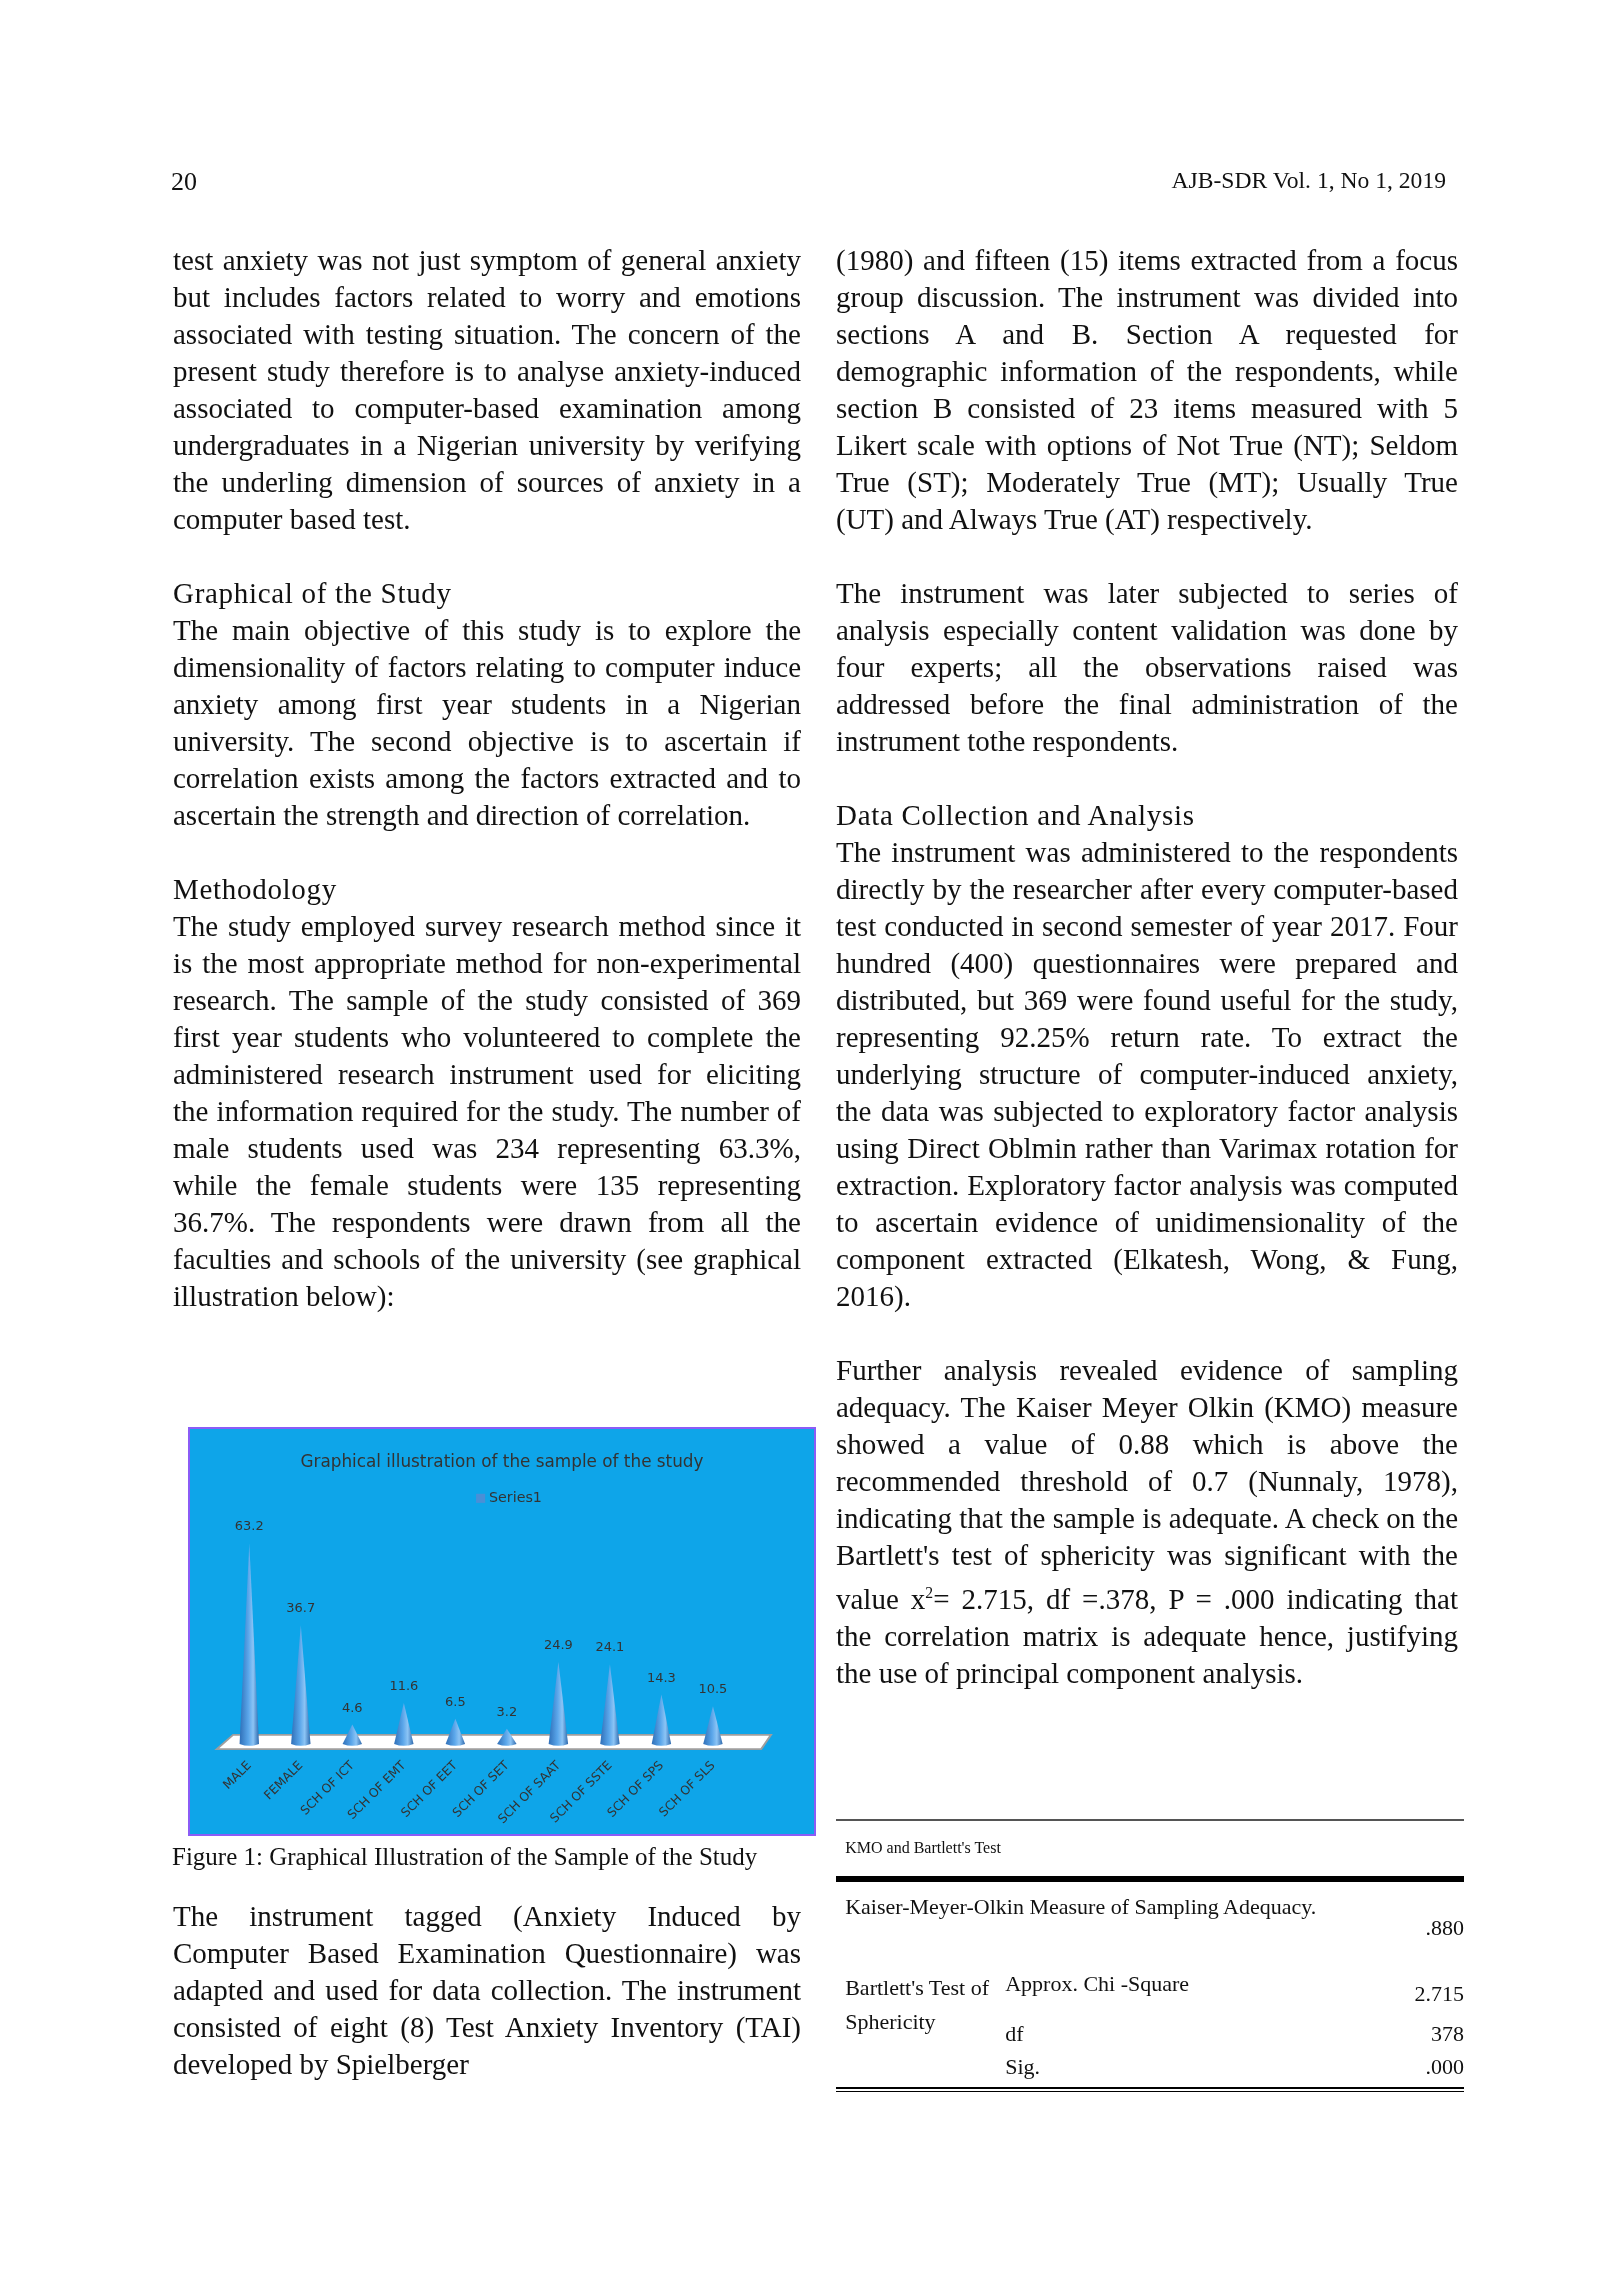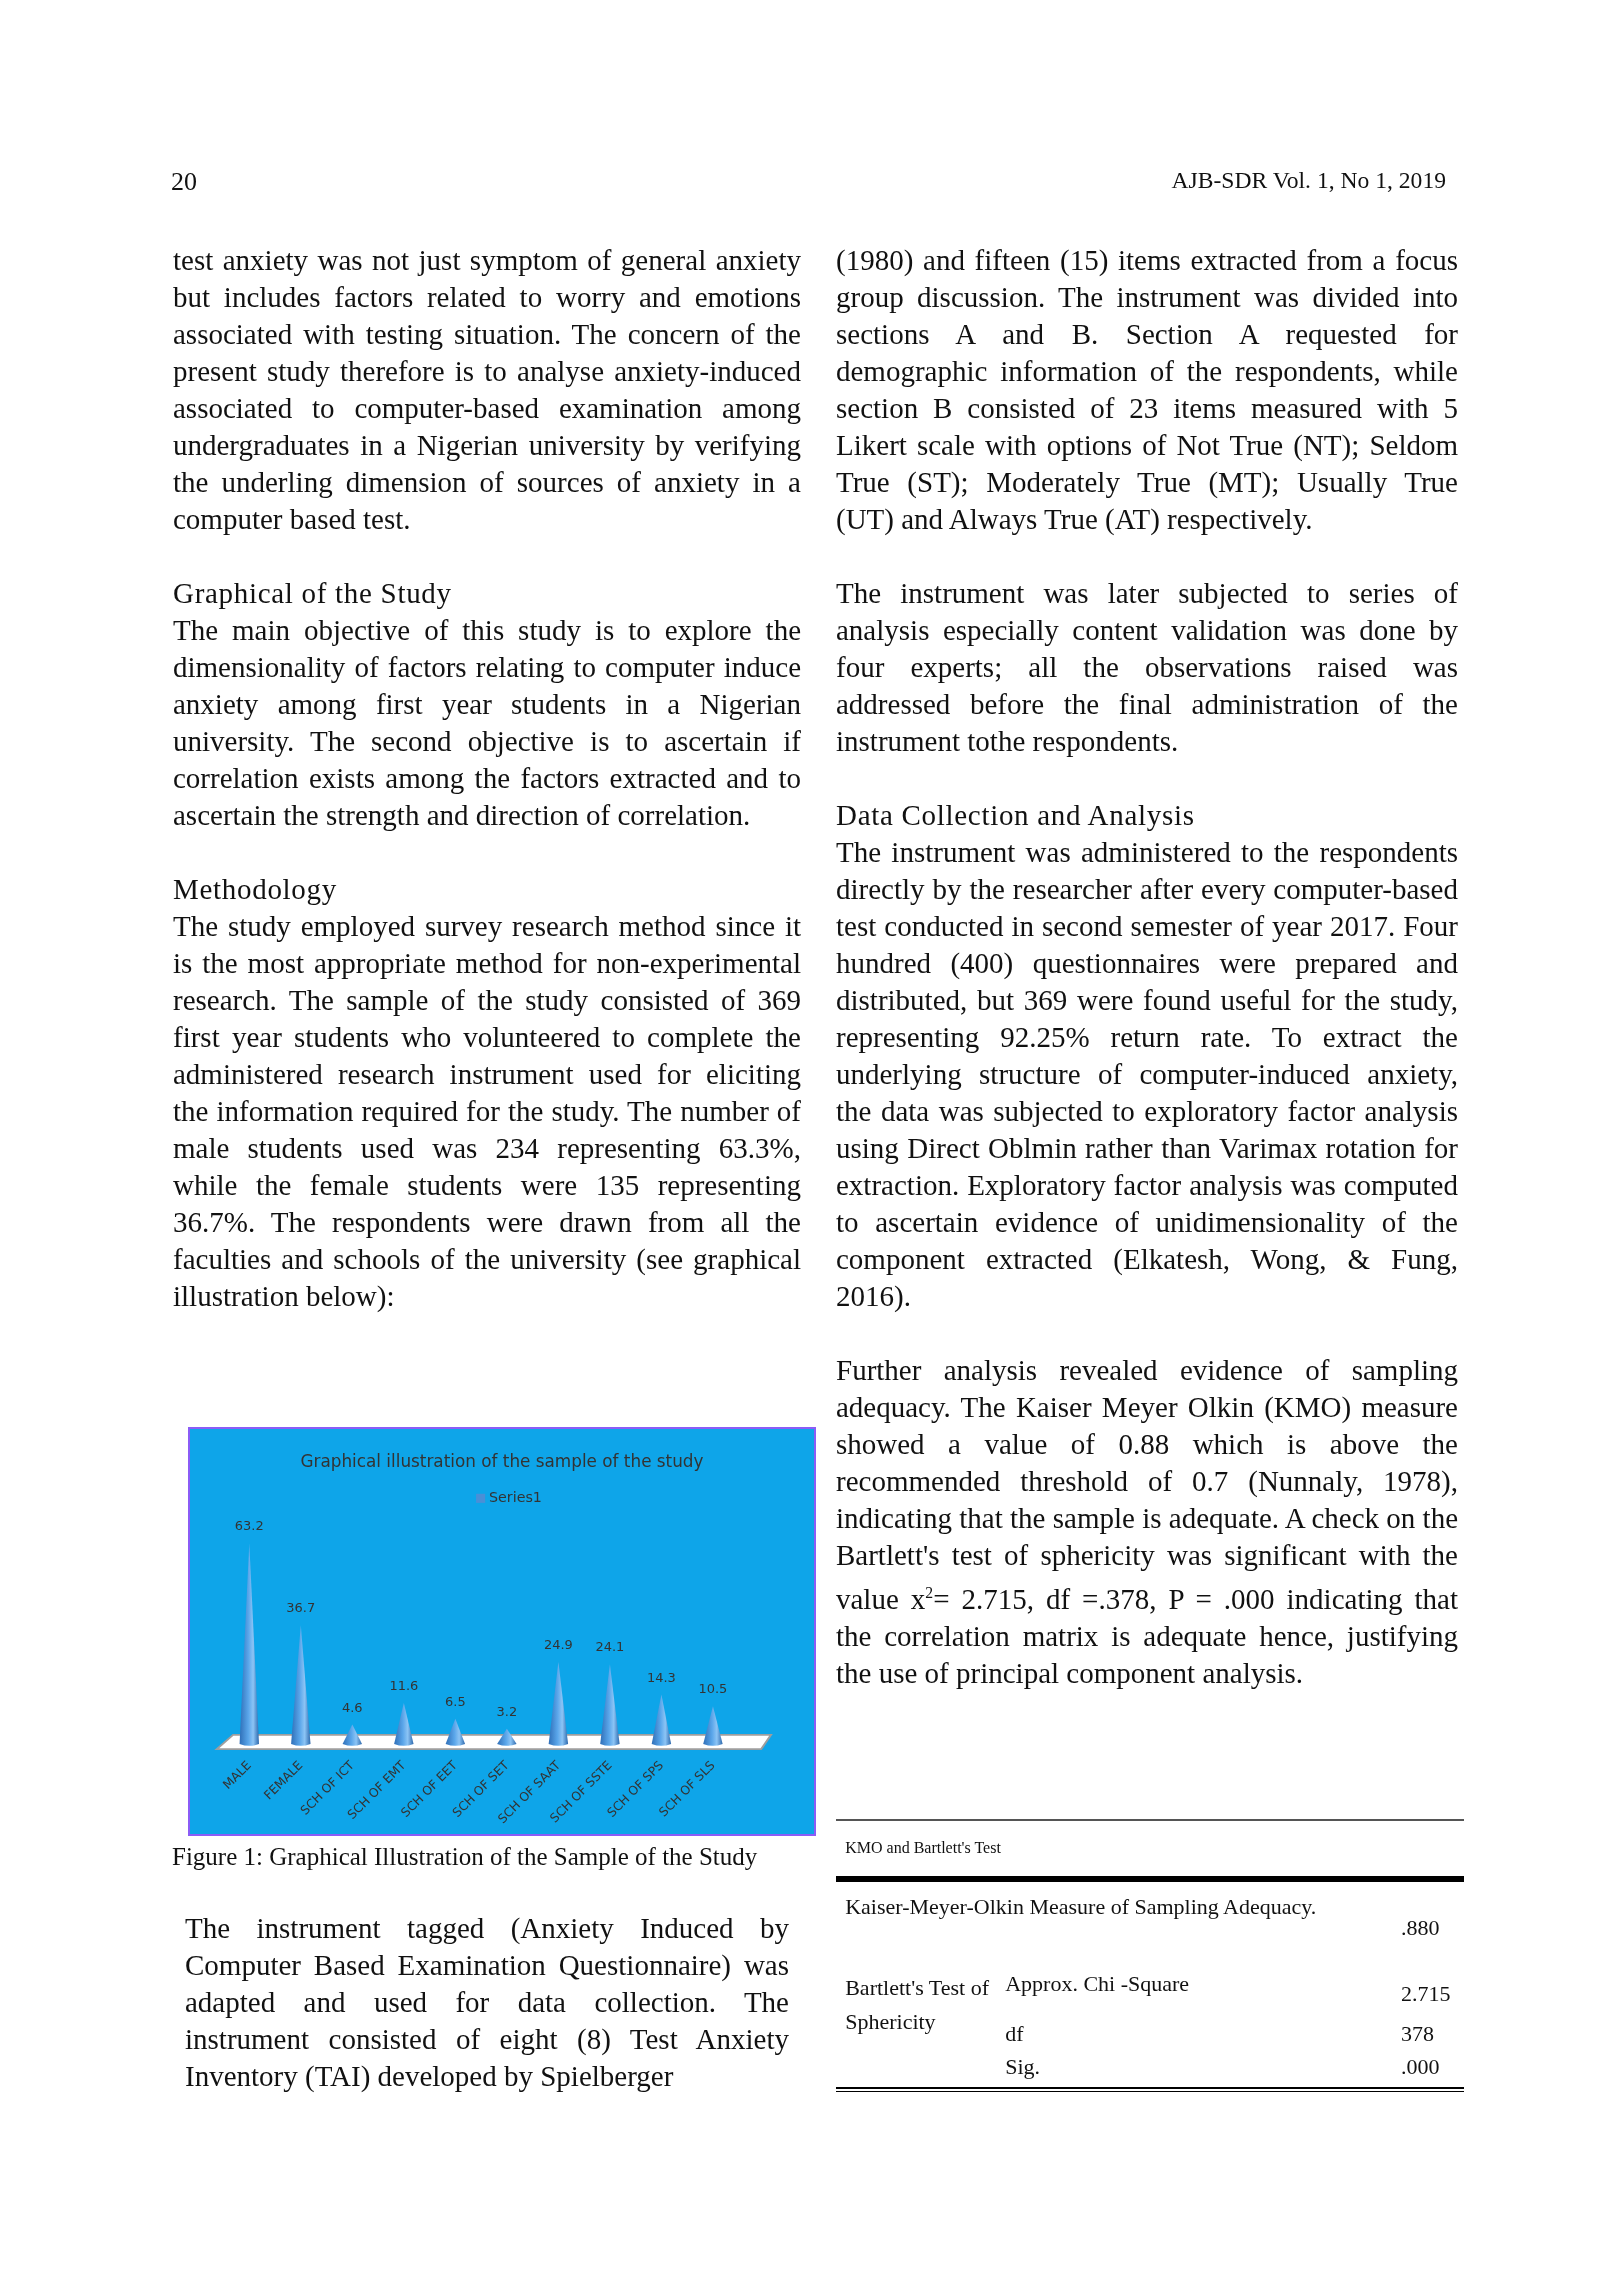--- a/index.html
+++ b/index.html
@@ -19,7 +19,7 @@
   .chart-box svg { width: 100%; height: 100%; display: block; }
   .fig-caption { position: absolute; left: 172px; top: 1843px; font-size: 25px; }
   .res-block { position: absolute; left: 173px; top: 1898px; width: 628px; font-size: 29px; line-height: 37px; text-align: justify; }
-  .res-block p { margin: 12px; }
+  .res-block p { margin: 0; }
   .kmo { position: absolute; left: 836px; top: 1819px; width: 628px; font-family: "Liberation Serif", serif; }
   .kmo .rule-top { height: 2px; background: #555; }
   .kmo .title { font-size: 16px; padding: 18.3px 0 0 9.2px; height: 34px; }

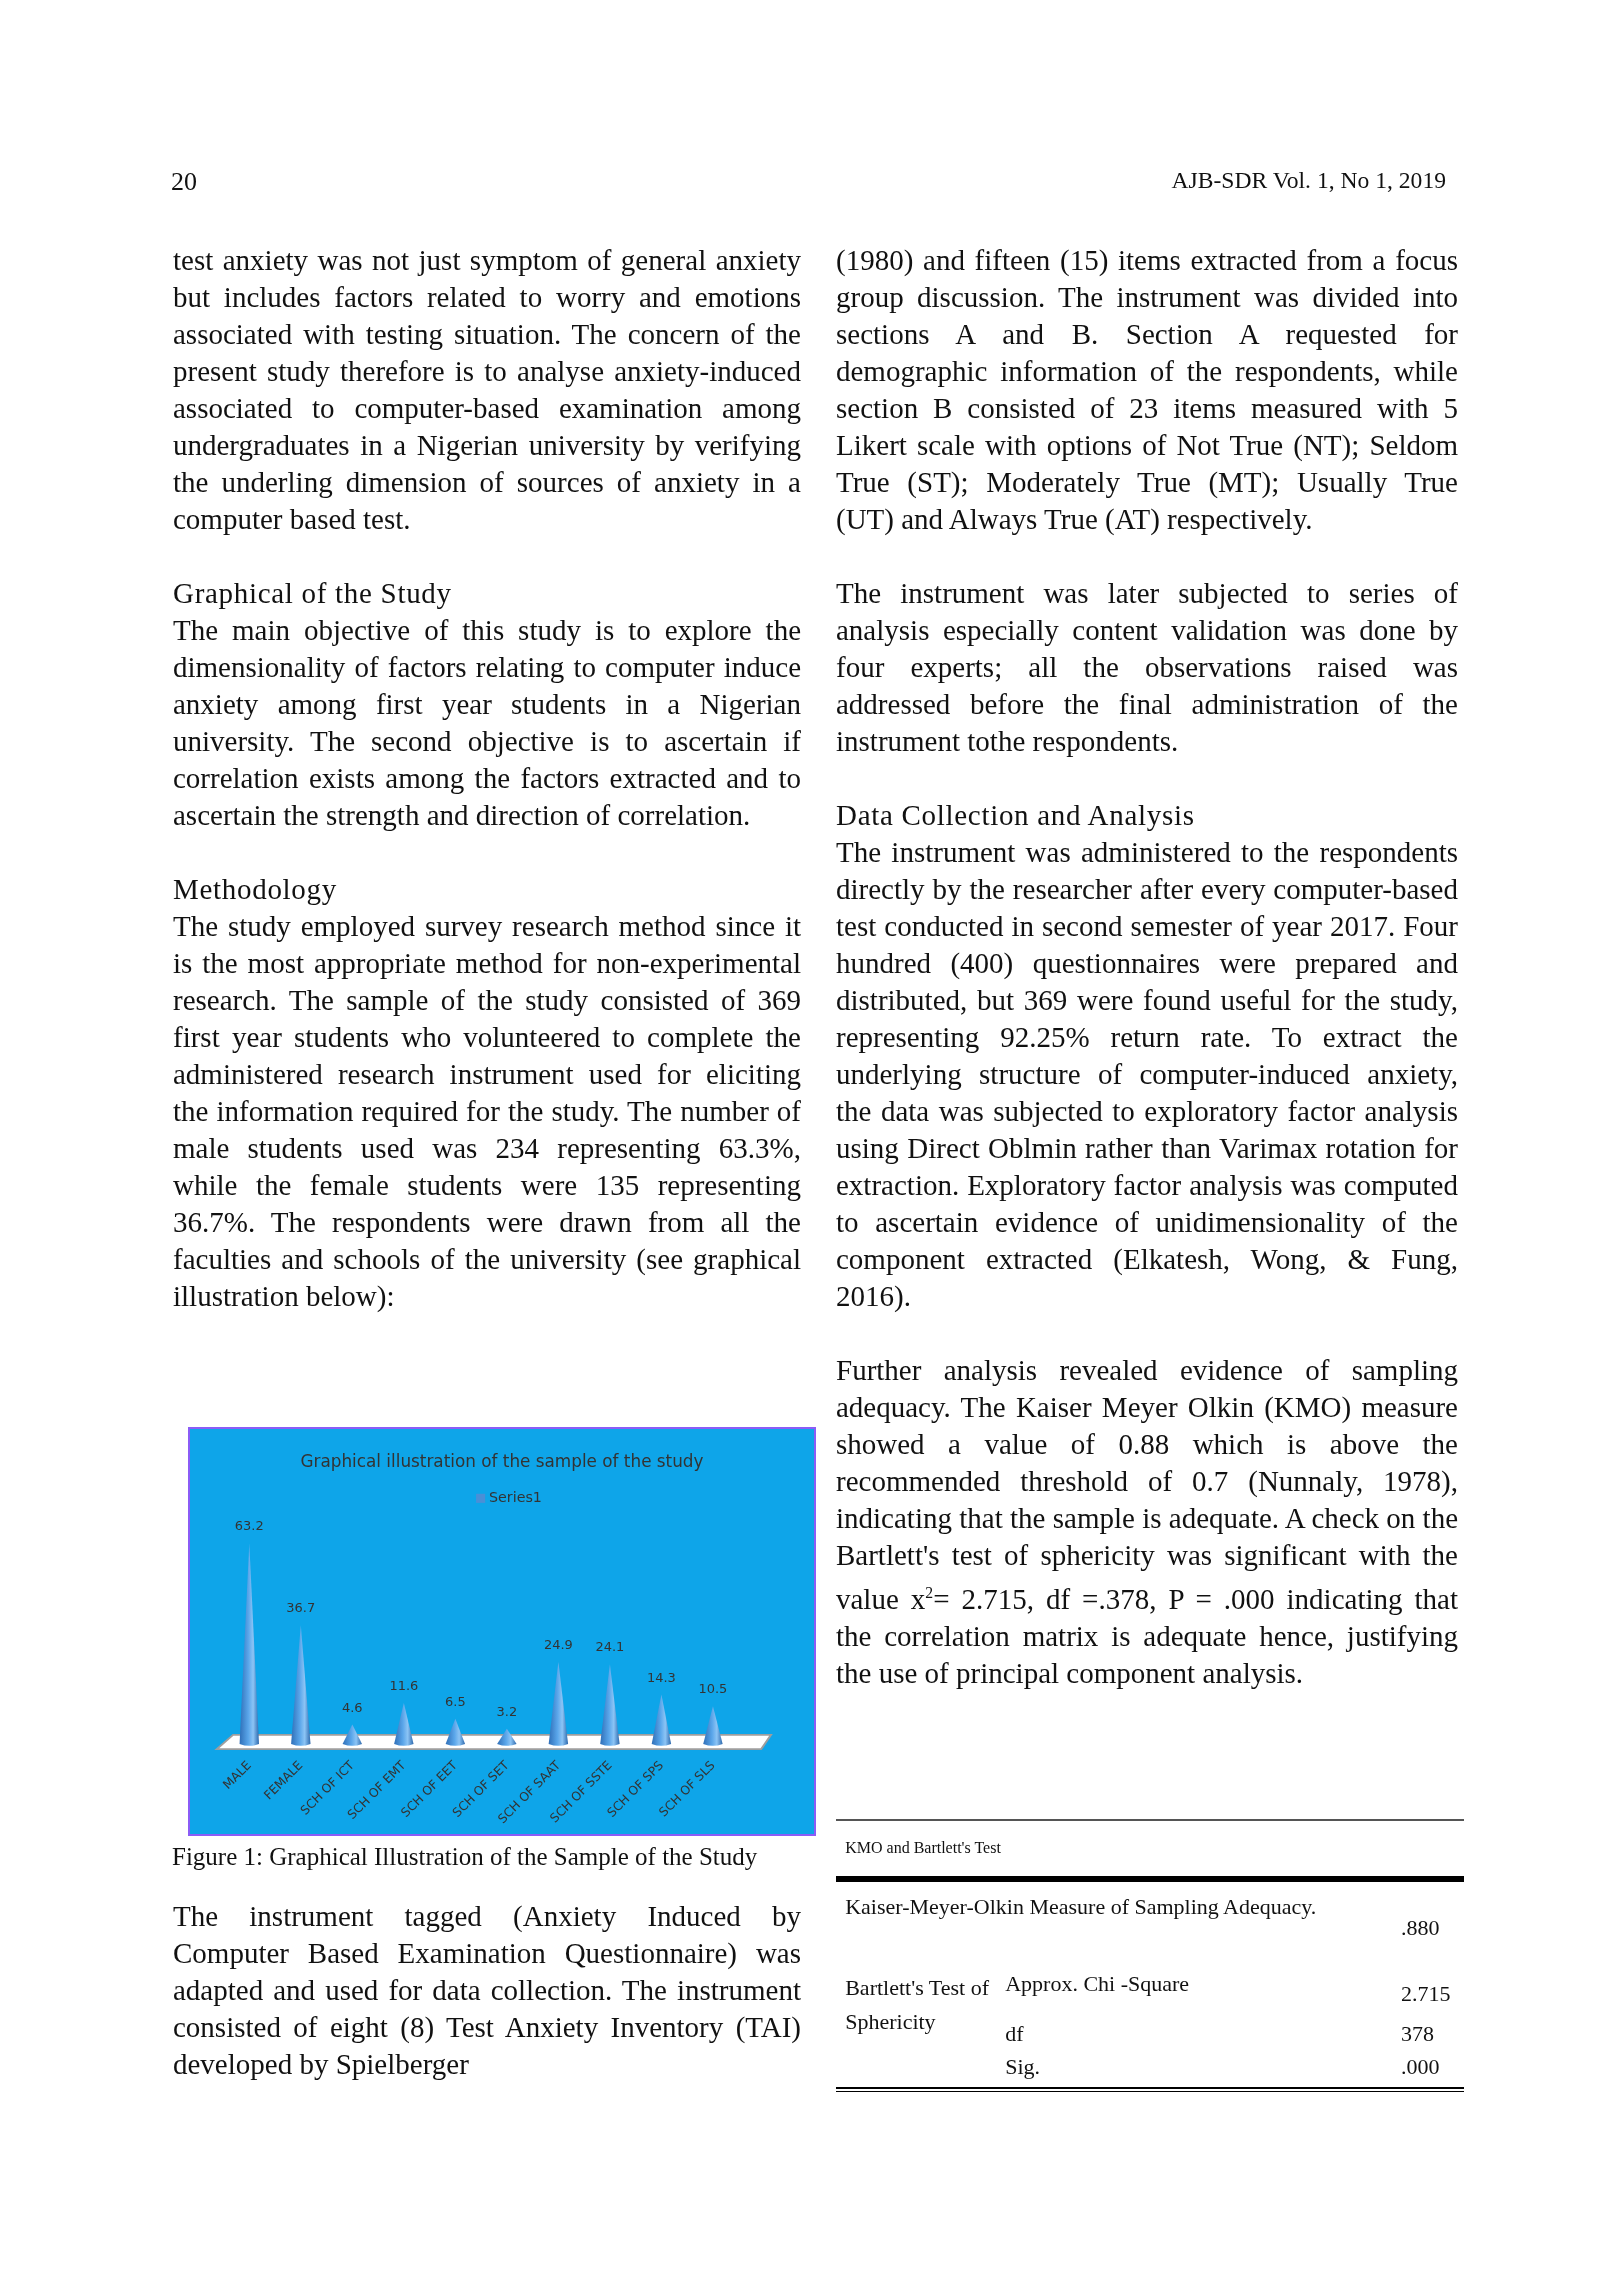--- a/index.html
+++ b/index.html
@@ -27,7 +27,7 @@
   .kmo table { width: 100%; border-collapse: collapse; font-size: 22px; }
   .kmo td { vertical-align: top; padding: 0; }
   .kmo .rule-double { border-top: 2.6px solid #000; border-bottom: 1.3px solid #000; height: 2.6px; margin-top: 3.9px; }
-  .num { padding-right: 6.5px; }
+  .num { text-align: right; padding-right: 6.5px; }
 </style>
 </head>
 <body>

